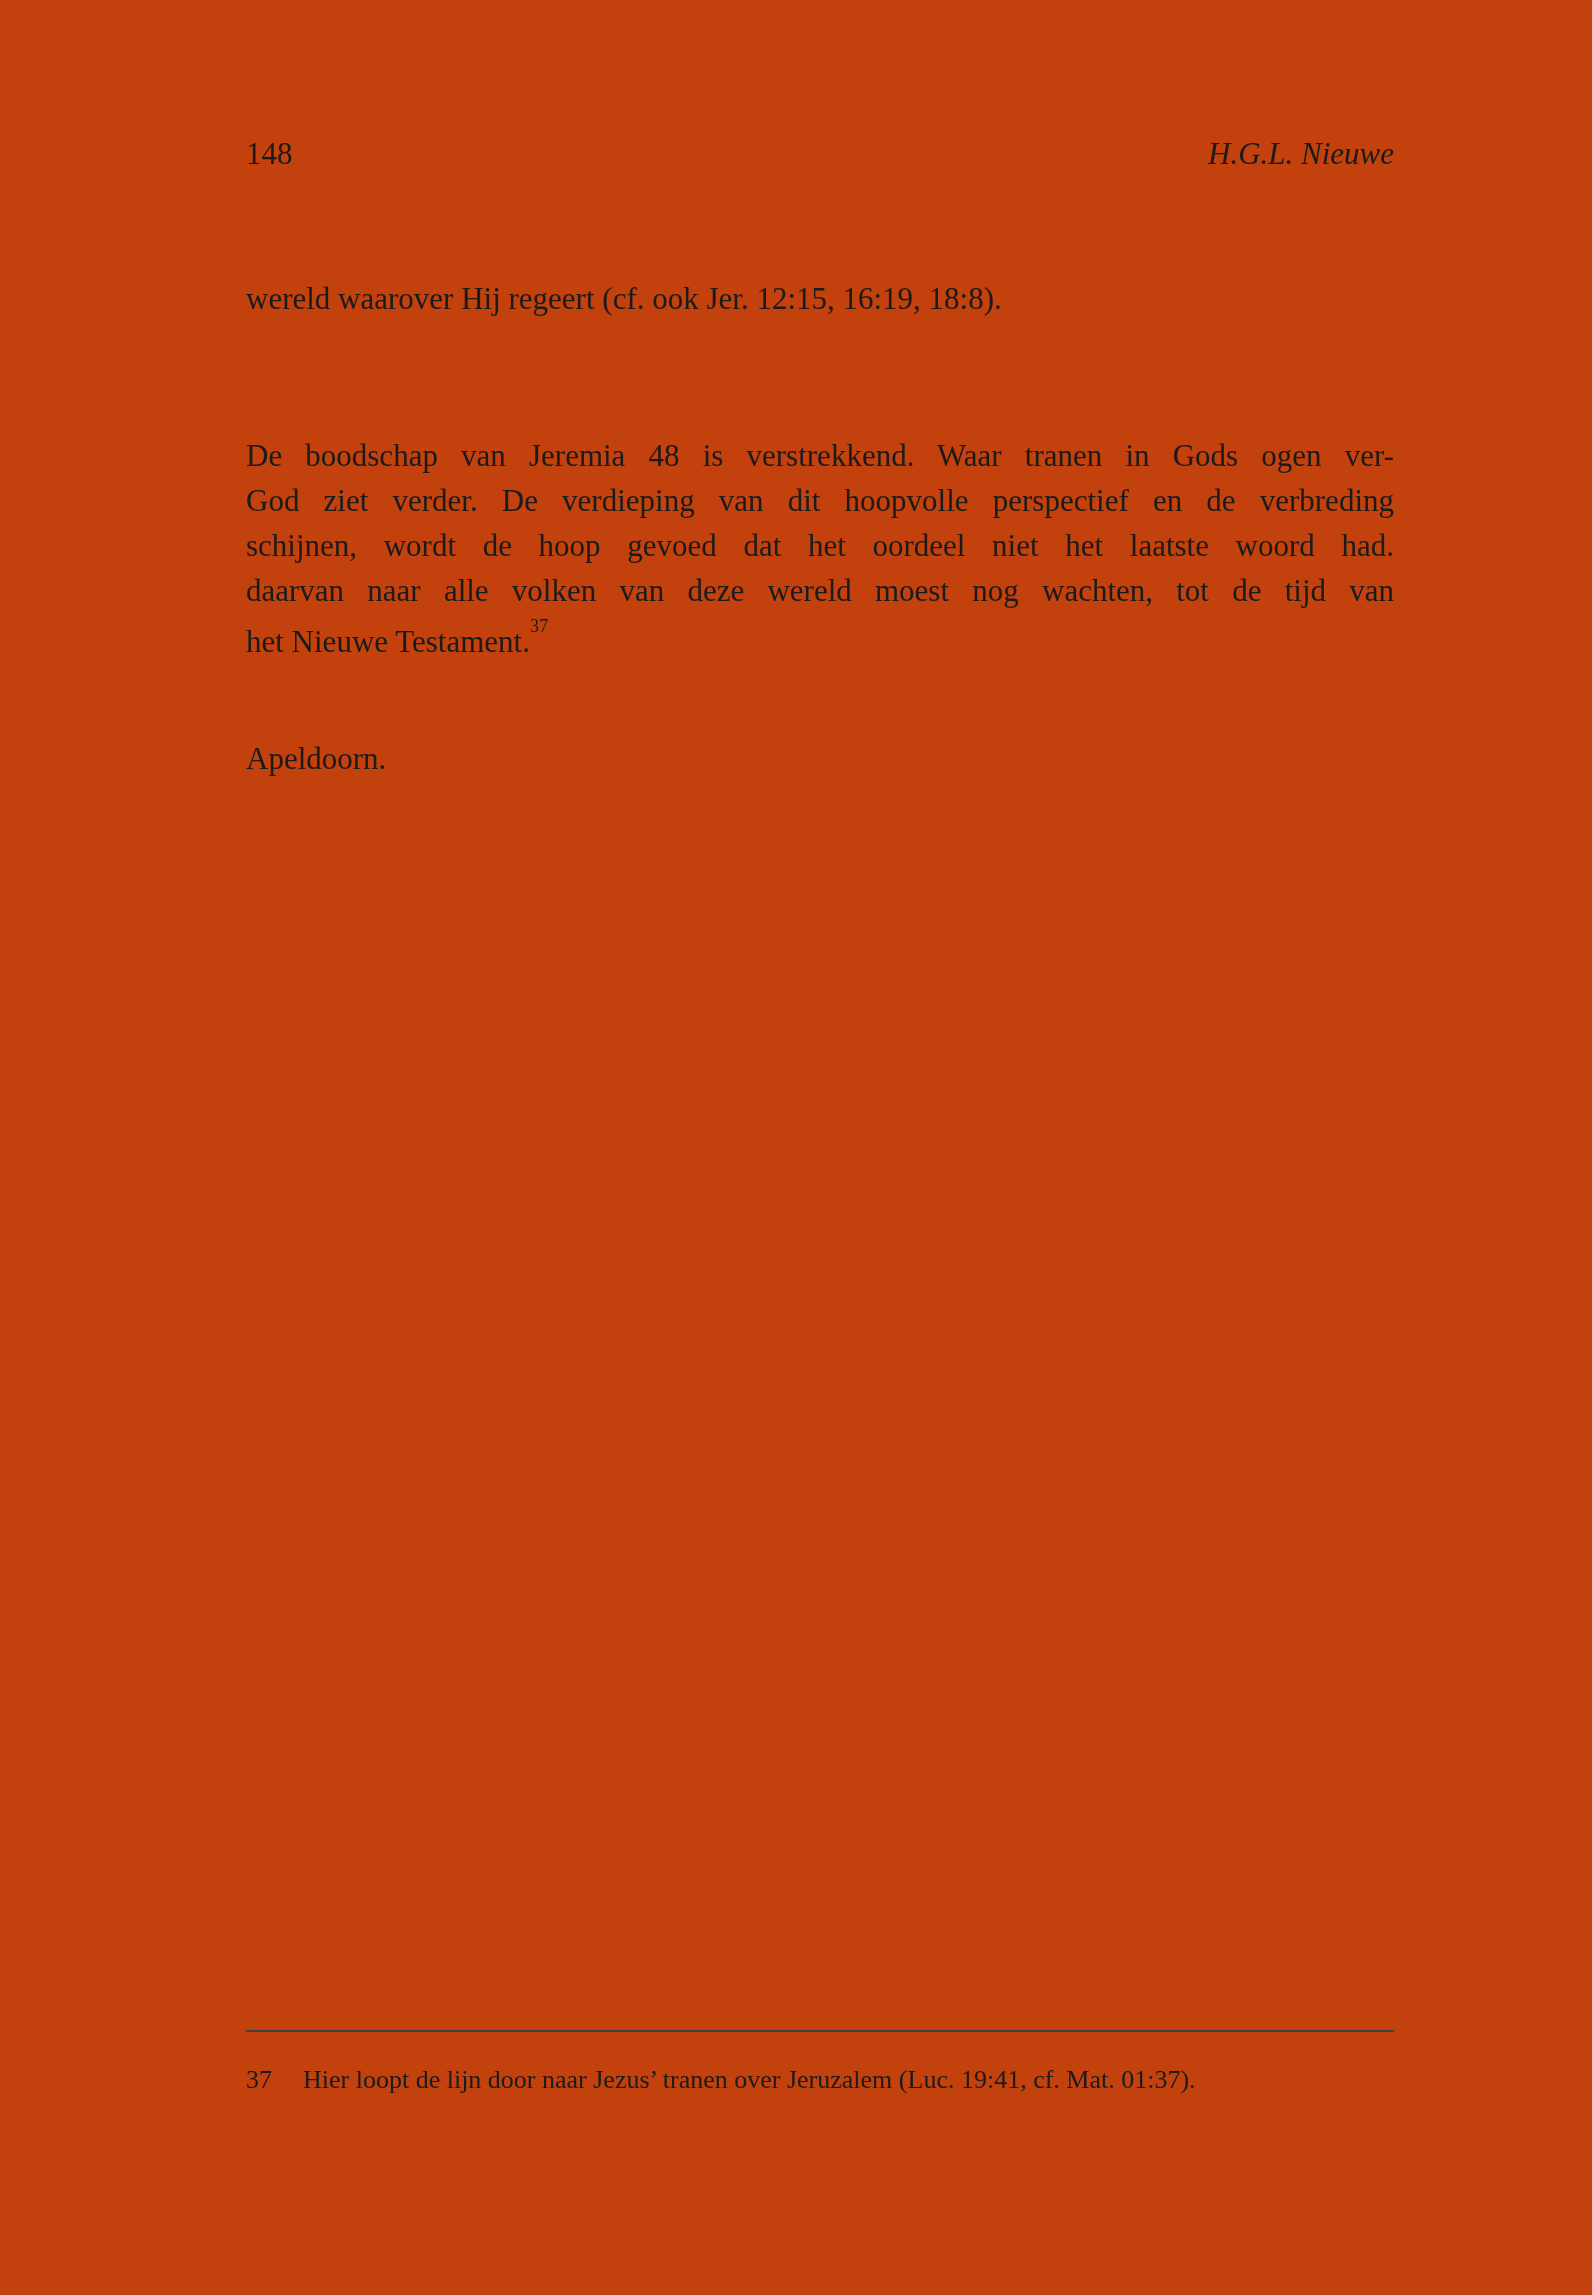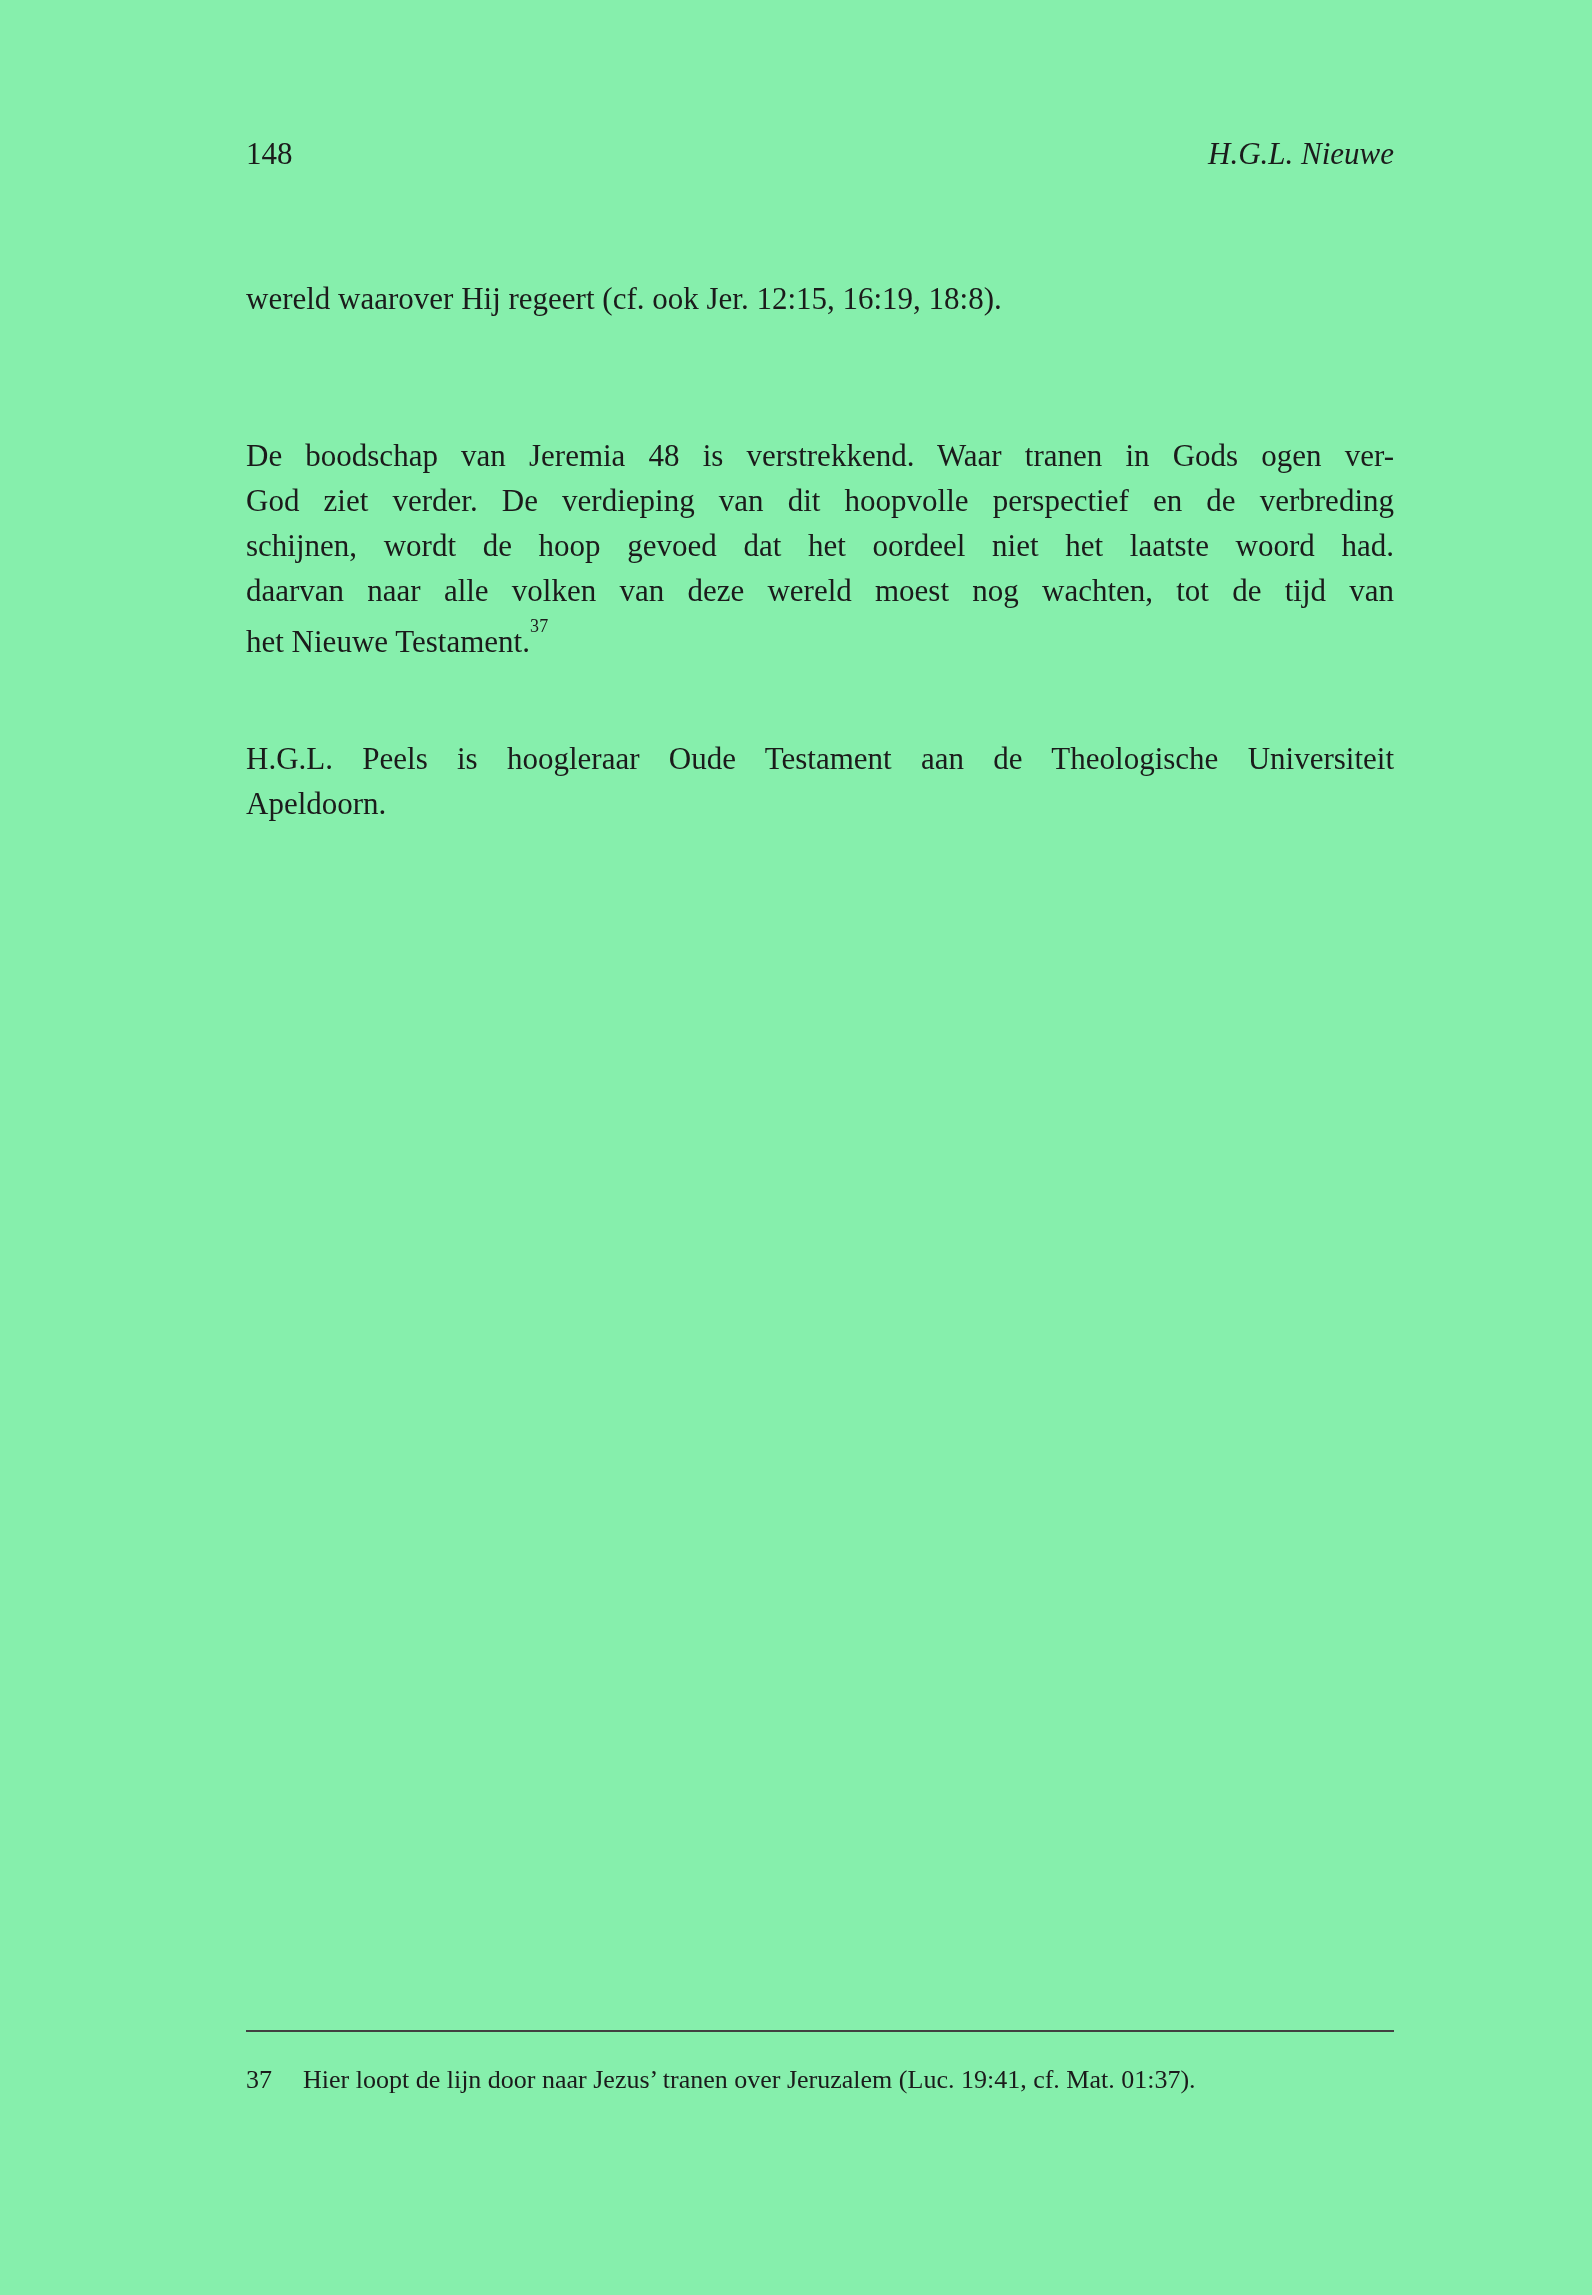--- a/index.html
+++ b/index.html
@@ -13,7 +13,7 @@
     position: relative;
     width: 1592px;
     height: 2295px;
-    background: #86efac;
+    background: #c2410c;
     color: #1b1b1b;
     overflow: hidden;
   }

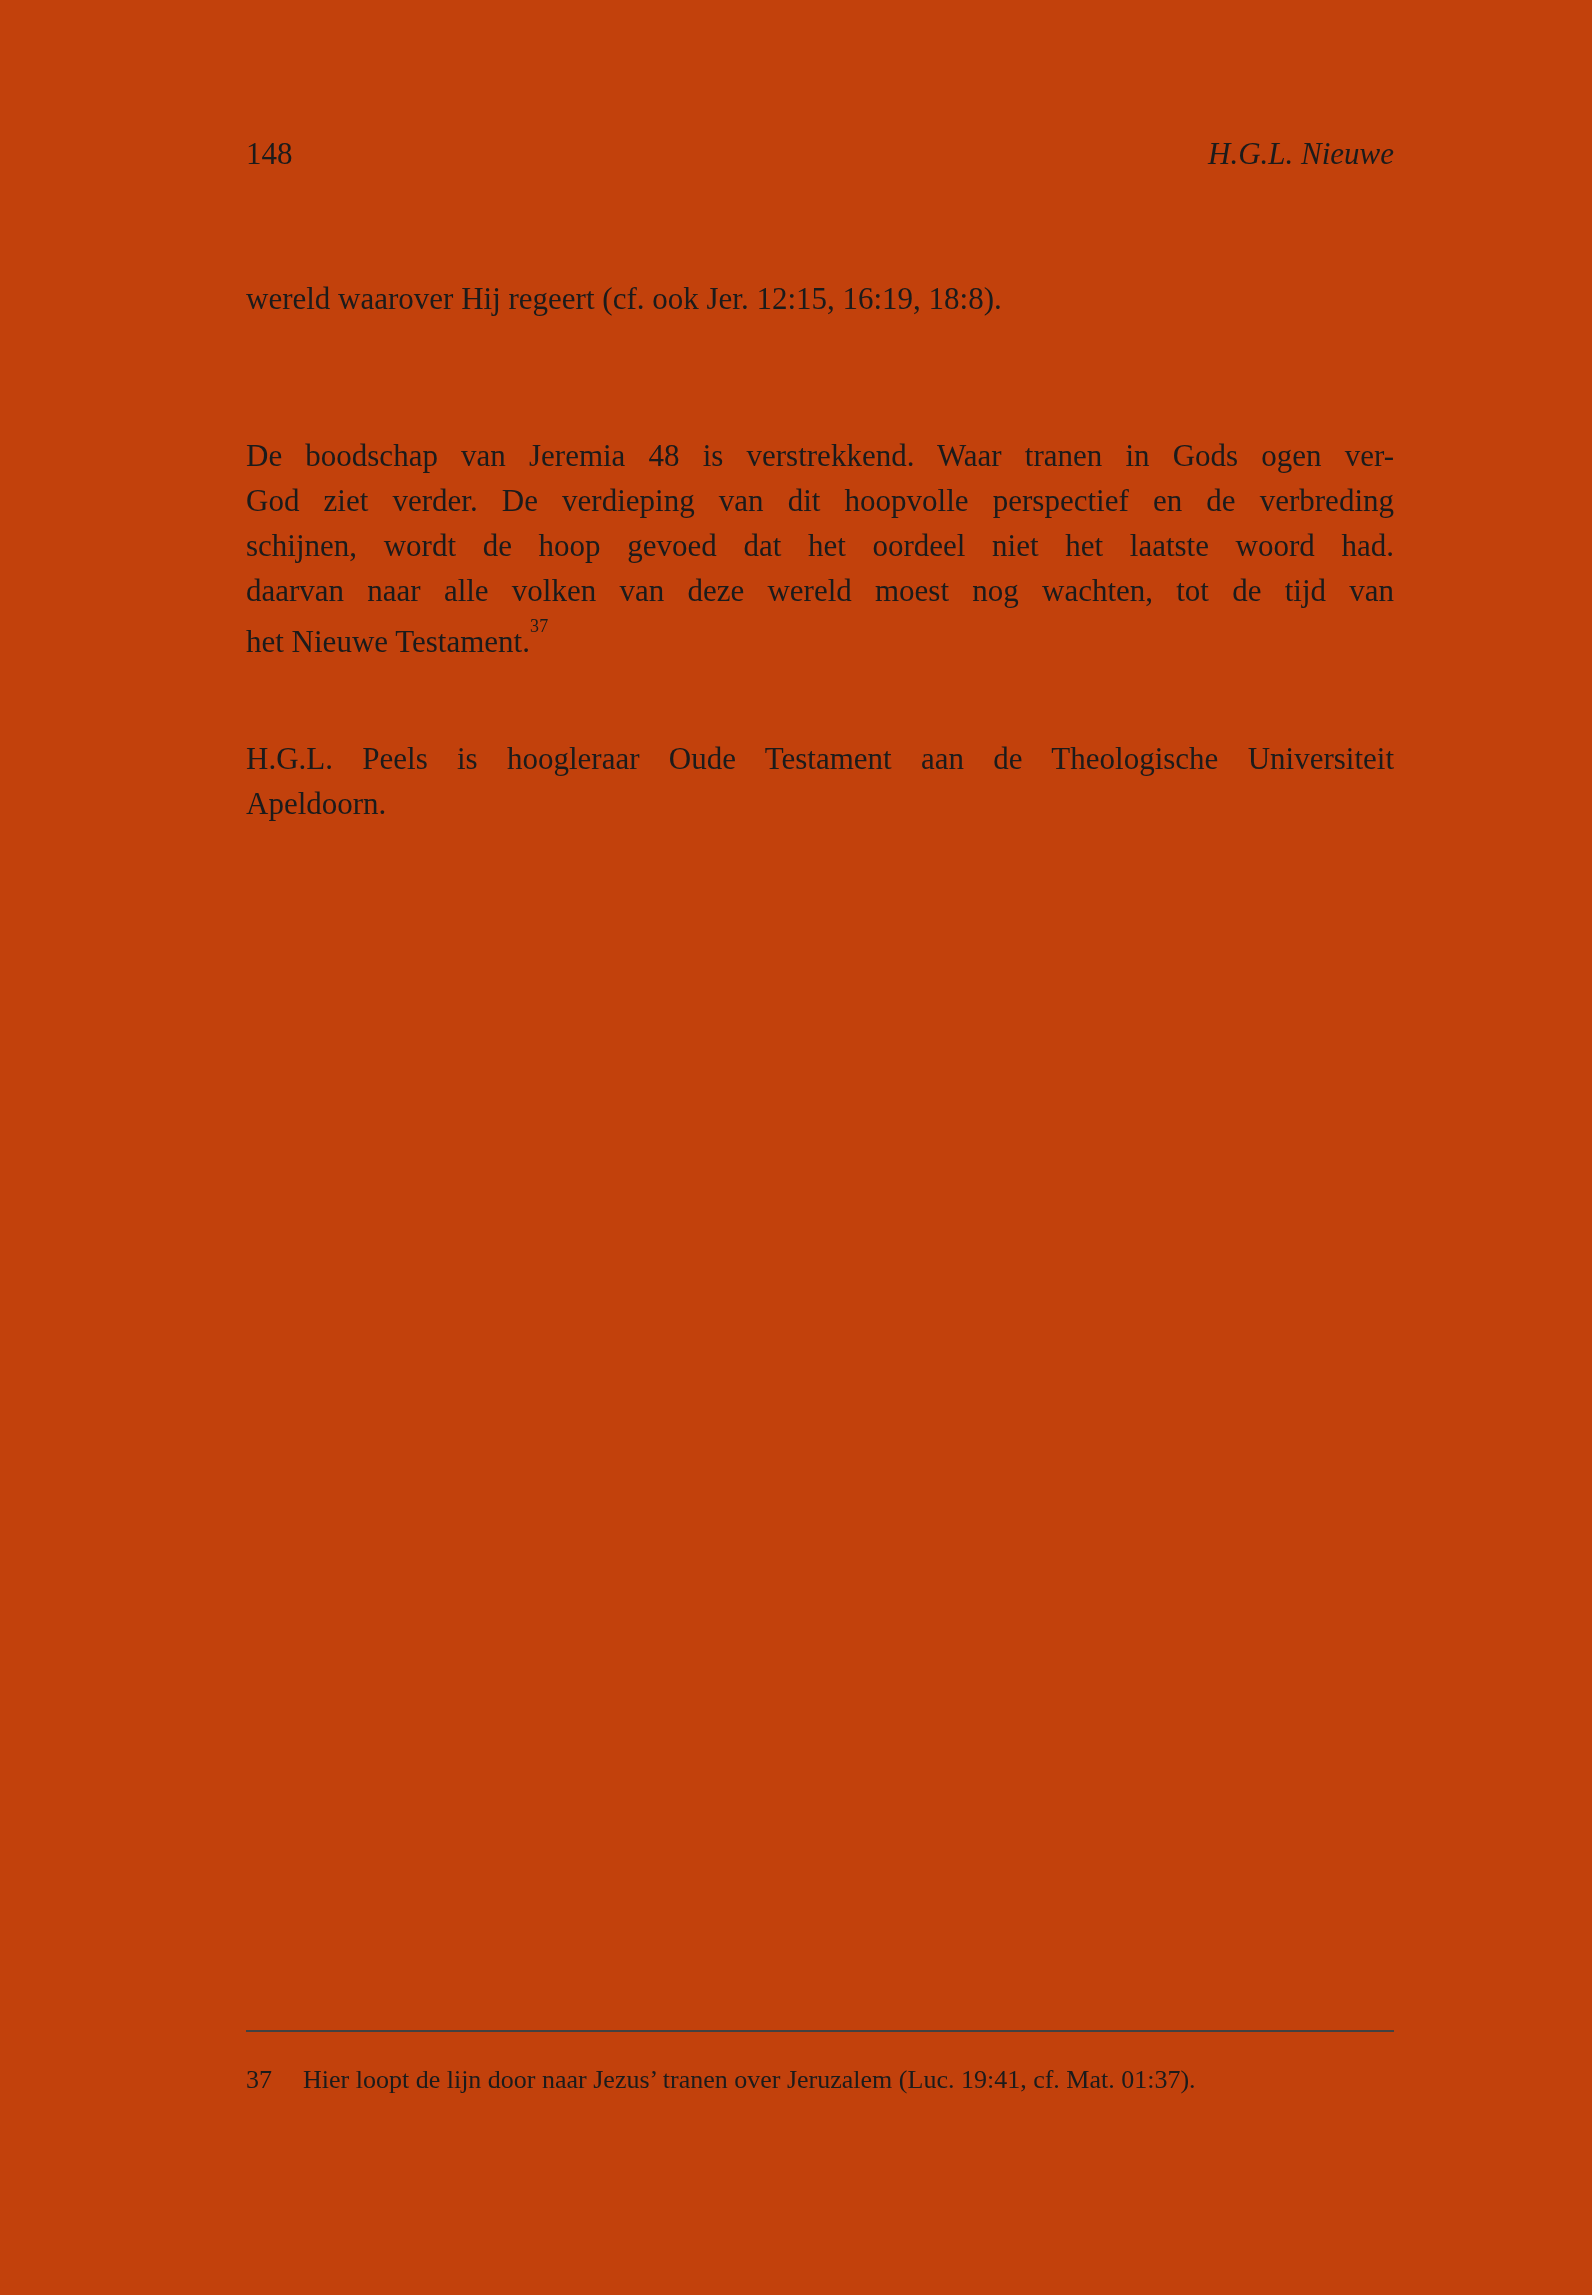--- a/index.html
+++ b/index.html
@@ -107,7 +107,6 @@
   </section>
 
   <section class="para bio">
-    <div class="line just">H.G.L. Peels is hoogleraar Oude Testament aan de Theologische Universiteit</div>
     <div class="line">Apeldoorn.</div>
   </section>
 

